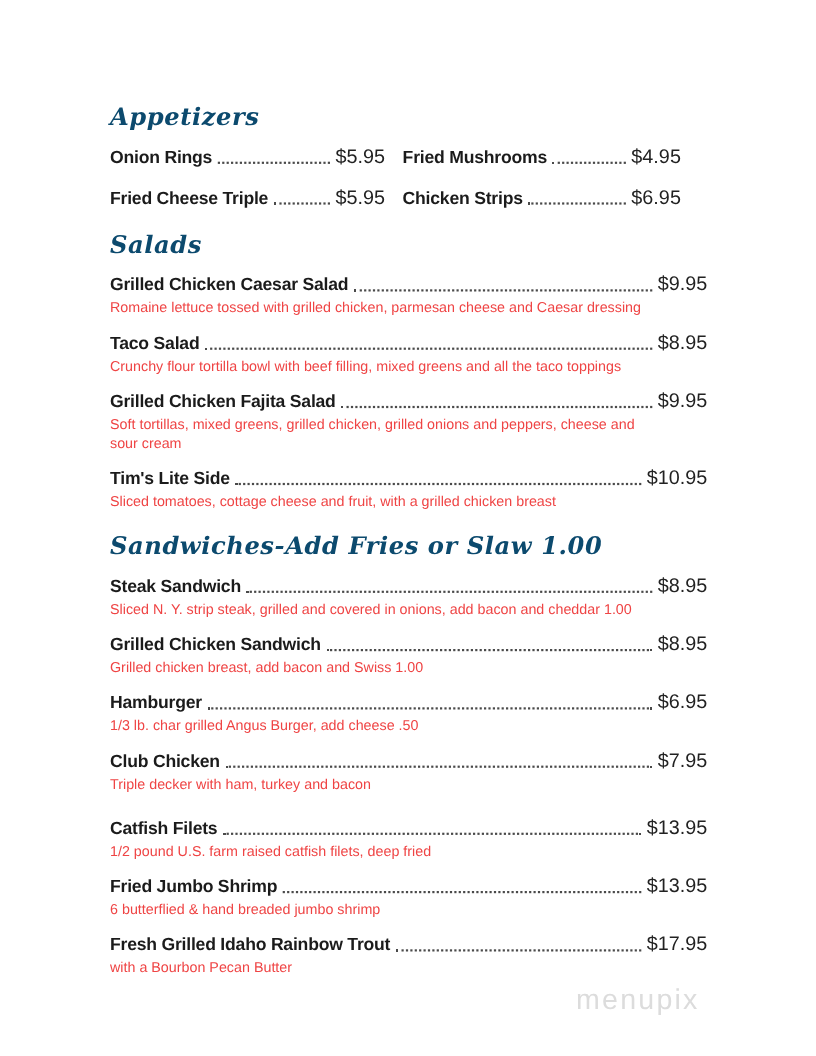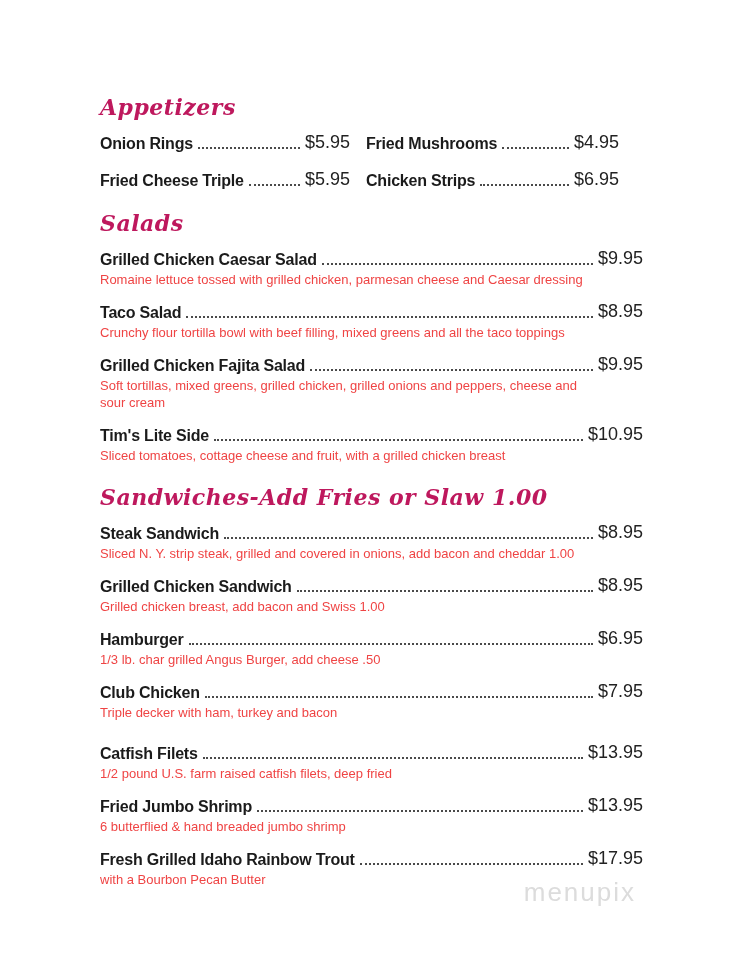--- a/index.html
+++ b/index.html
@@ -25,7 +25,7 @@
     font-size: 22px;
     letter-spacing: 0.5px;
     margin-bottom: 12px;
-    color: #be185d;
+    color: #0c4a6e;
   }
   .row { display: flex; align-items: flex-end; }
   .iname {

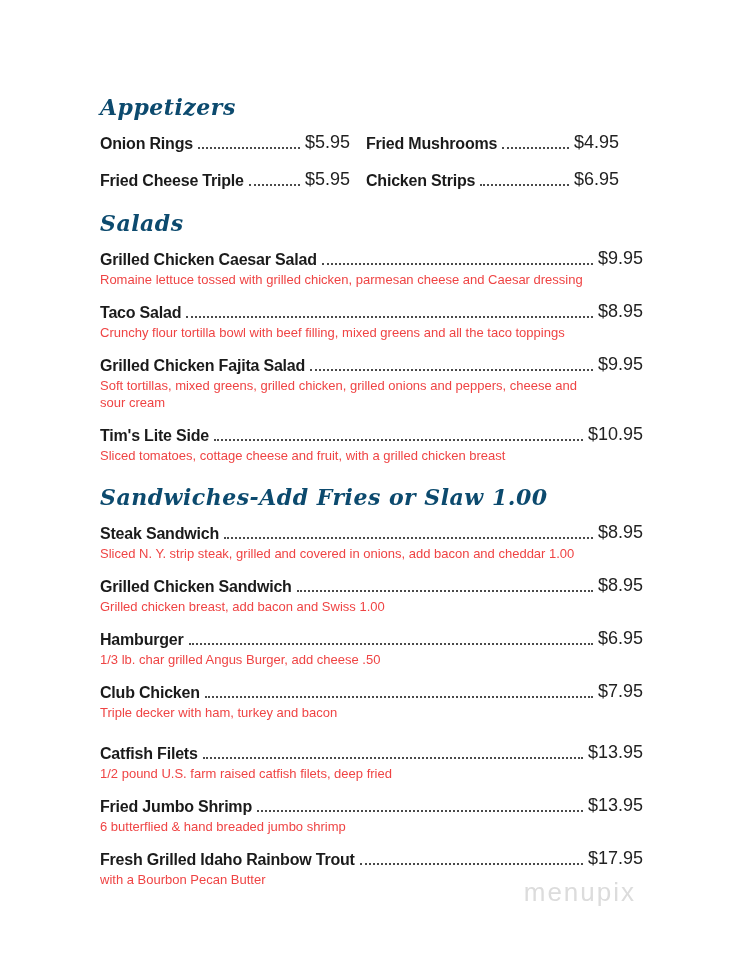--- a/index.html
+++ b/index.html
@@ -59,7 +59,7 @@
   .watermark {
     position: absolute;
     right: 106px;
-    bottom: 52px;
+    bottom: 36px;
     font-size: 26px;
     color: #dcdcdc;
     letter-spacing: 2px;

